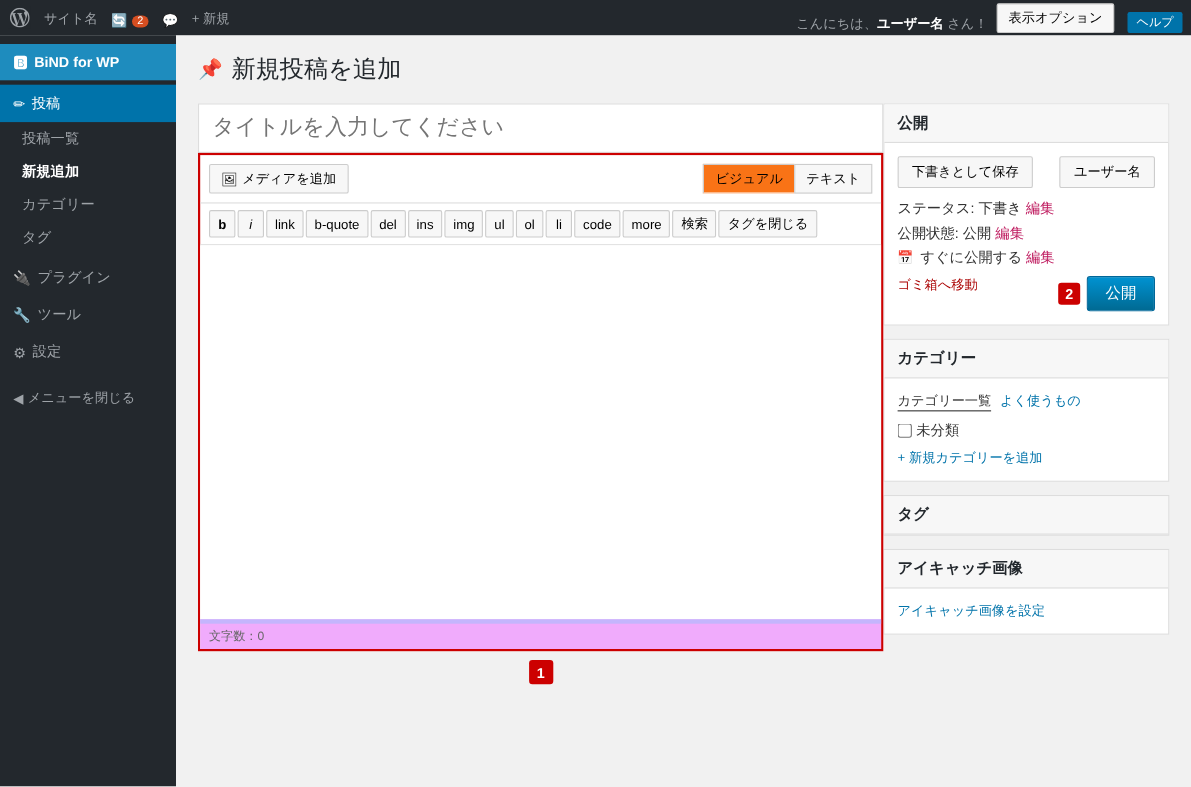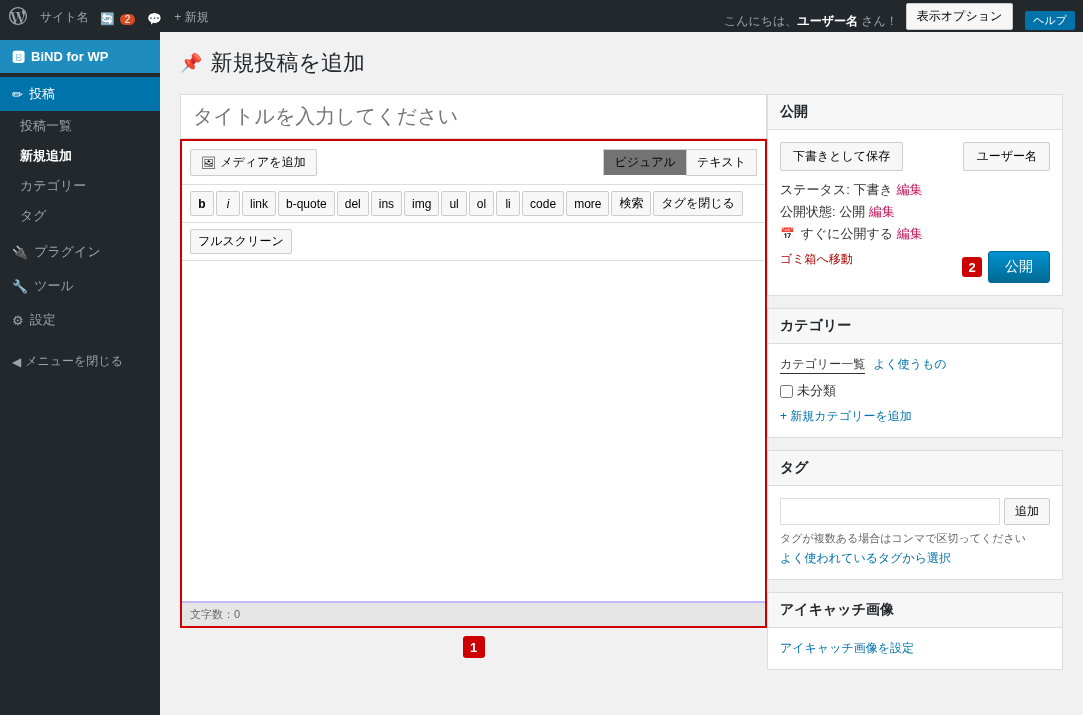--- a/index.html
+++ b/index.html
@@ -112,7 +112,7 @@
     
     .content-grid { display: flex; gap: 0; }
     .editor-area { flex: 1; }
-    .sidebar-widgets { width: 296px; flex-shrink: 0; }
+    .sidebar-widgets { width: 260px; flex-shrink: 0; }
 
     
     .title-input {

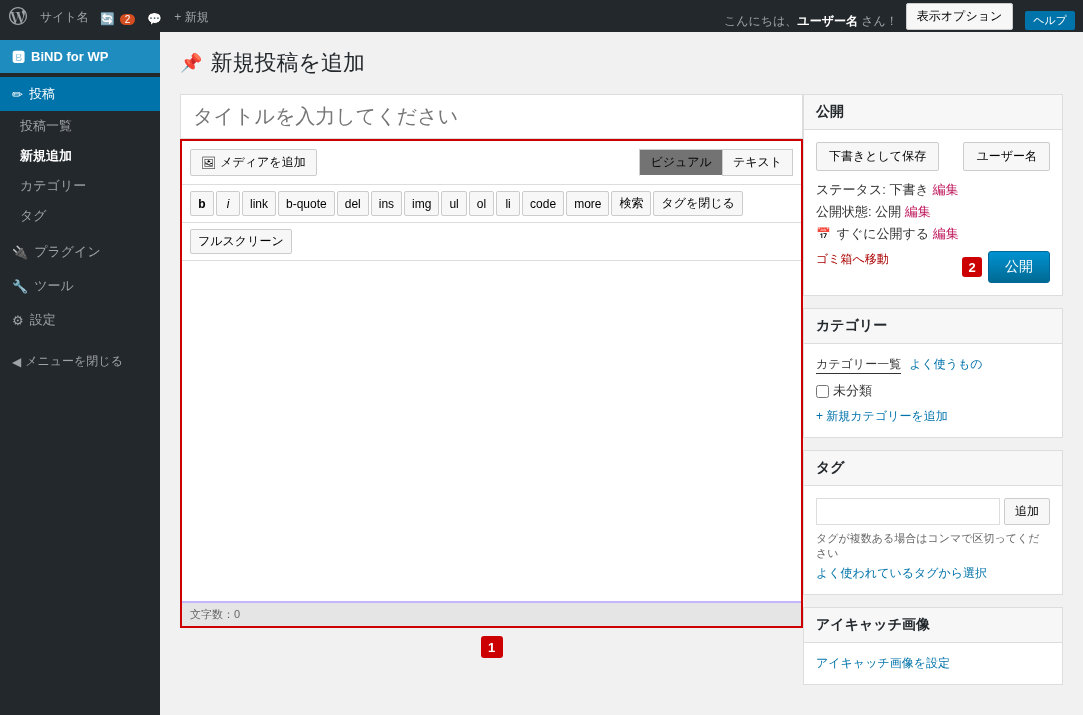--- a/index.html
+++ b/index.html
@@ -159,7 +159,7 @@
       font-size: 12px;
       cursor: pointer;
     }
-    .tab-btn.active { background: #737373; border-bottom-color: #fff; }
+    .tab-btn.active { background: #f97316; border-bottom-color: #fff; }
     .tab-btn:first-child { border-right: none; }
 
     .editor-buttons {

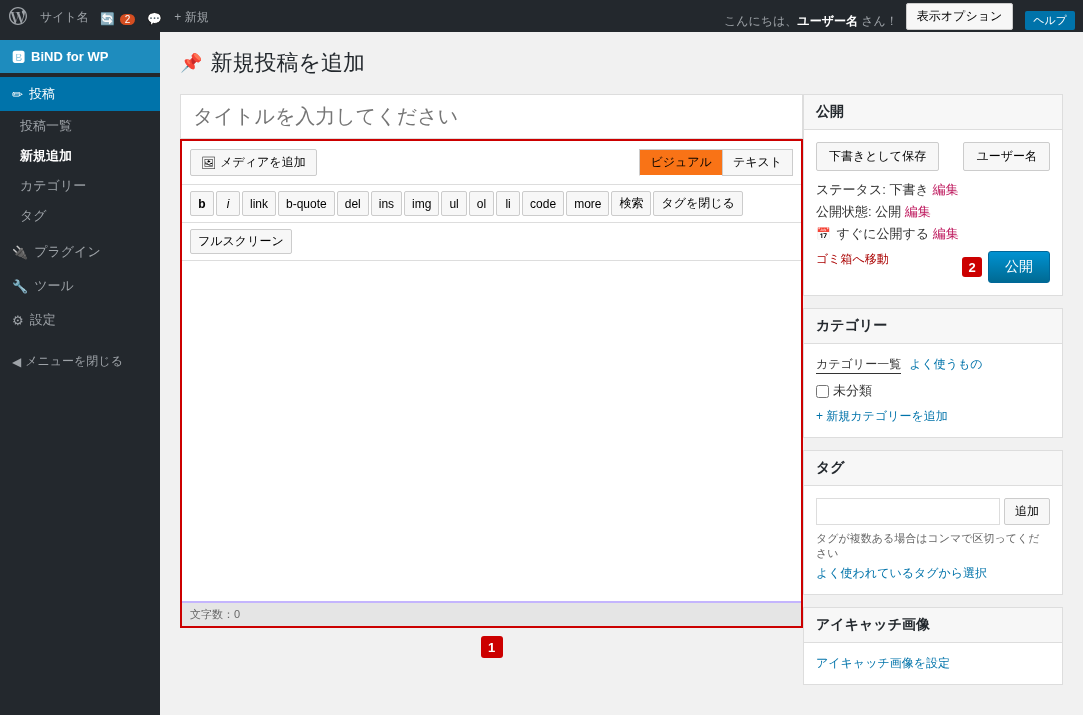--- a/index.html
+++ b/index.html
@@ -411,9 +411,6 @@
             <button class="editor-btn">検索</button>
             <button class="editor-btn">タグを閉じる</button>
           </div>
-          <div class="editor-buttons">
-            <button class="editor-btn">フルスクリーン</button>
-          </div>
 
           <div class="editor-content" contenteditable="true" style=""></div>
 

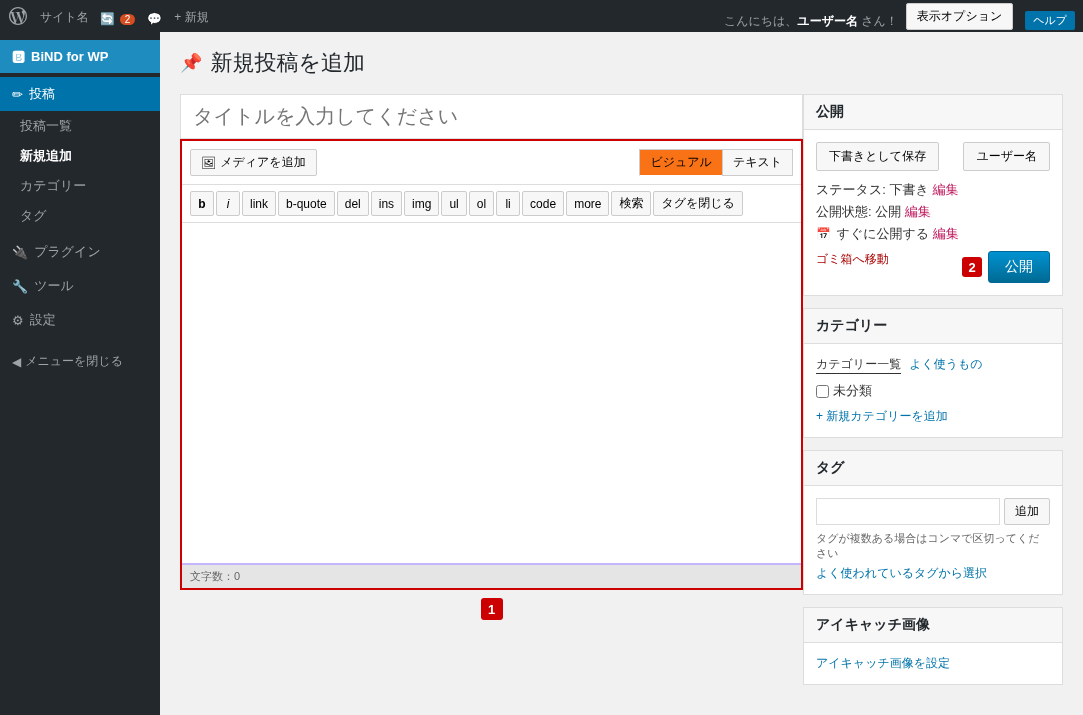--- a/index.html
+++ b/index.html
@@ -478,14 +478,6 @@
 
         <div class="widget-box">
           <div class="widget-title">タグ</div>
-          <div class="widget-body">
-            <div class="tag-input-row">
-              <input type="text" class="tag-input" style="">
-              <button class="add-tag-btn">追加</button>
-            </div>
-            <div class="tag-hint">タグが複数ある場合はコンマで区切ってください</div>
-            <a class="tag-select-link">よく使われているタグから選択</a>
-          </div>
         </div>
 
         <div class="widget-box">

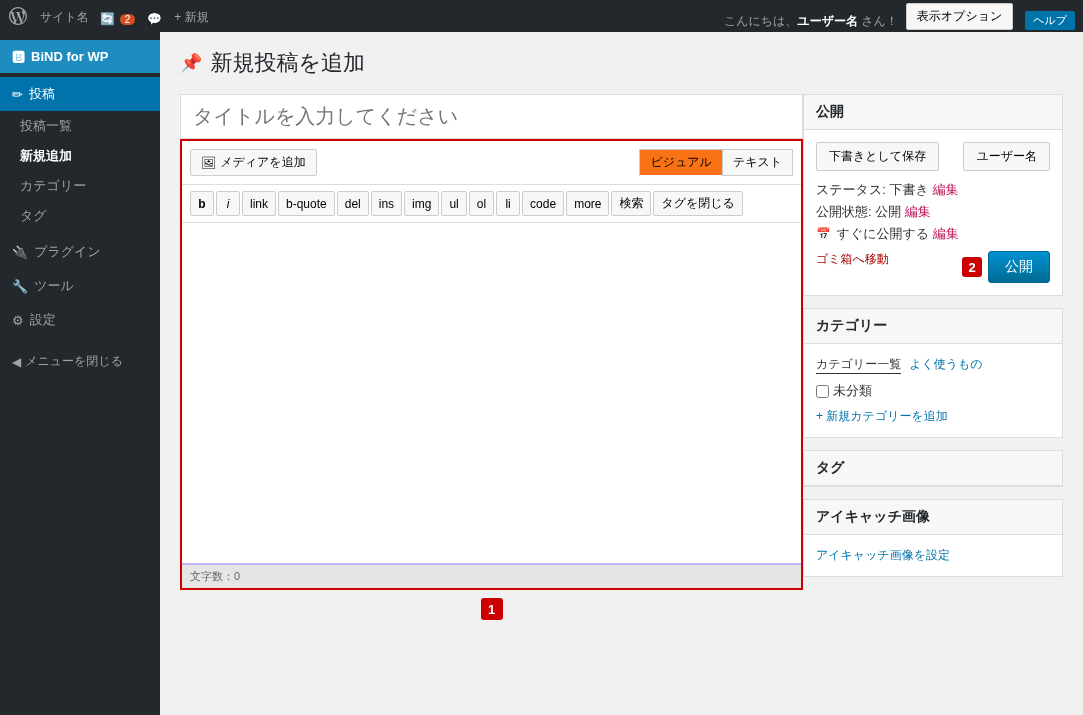--- a/index.html
+++ b/index.html
@@ -186,11 +186,11 @@
       background: #fff;
     }
     .editor-footer {
-      border-top: 2px solid #c4b5fd;
+      border-top: 4px solid #c4b5fd;
       padding: 4px 8px;
       font-size: 11px;
       color: #666;
-      background: #e5e5e5;
+      background: #f0abfc;
     }
 
     

